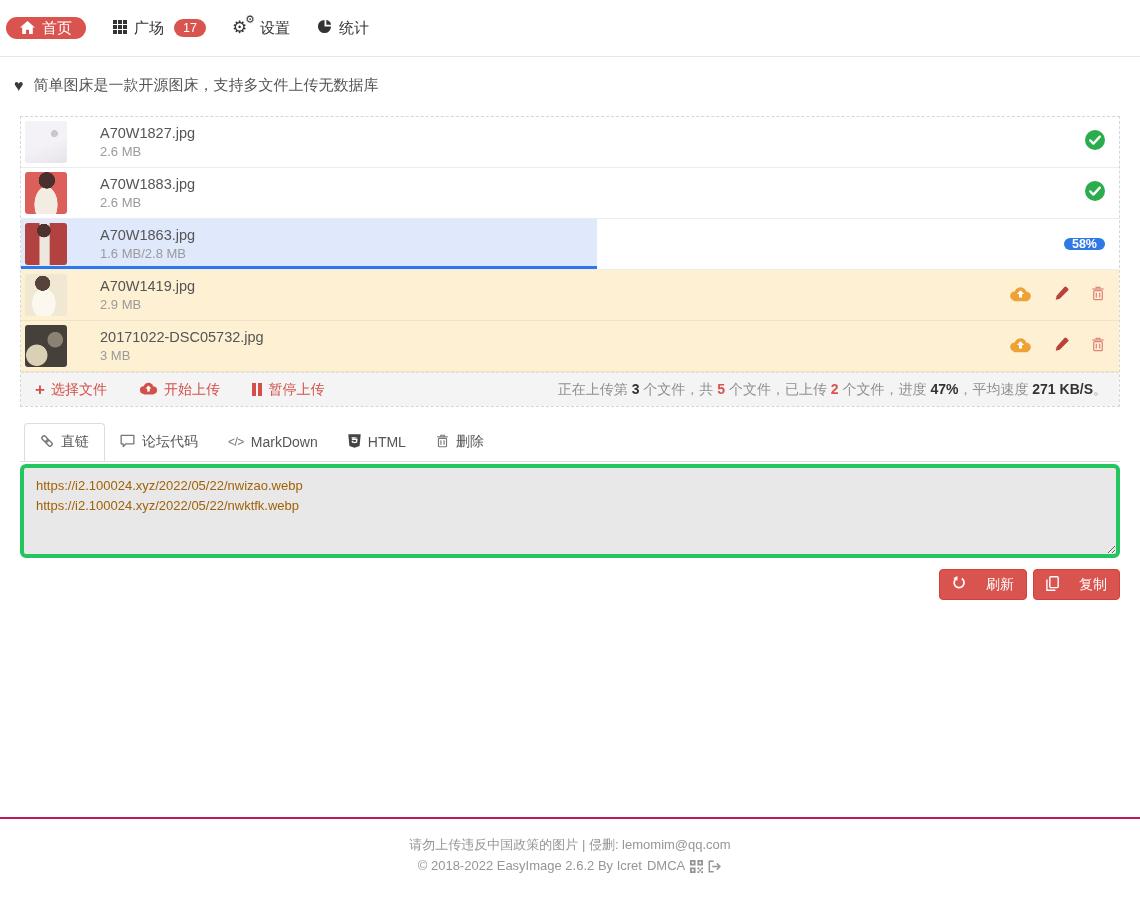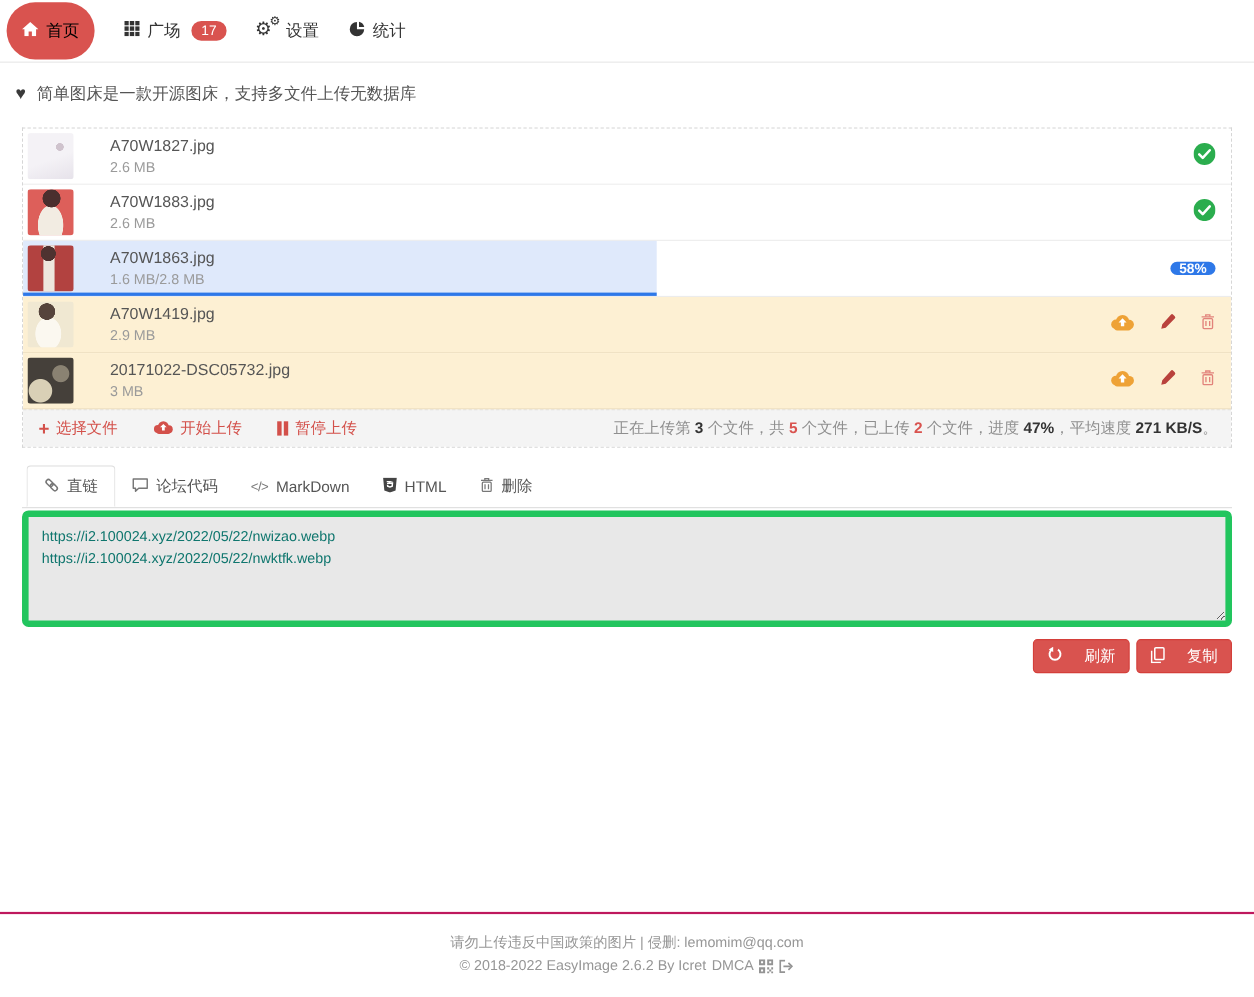--- a/index.html
+++ b/index.html
@@ -12,7 +12,7 @@
   
   .navbar { display:flex; align-items:center; height:57px; padding:0 16px 0 6px;
             border-bottom:1px solid #e7e7e7; }
-  .nav-pill { background:#d9534f; color:#000000; border-radius:50px; height:52px;
+  .nav-pill { background:#d9534f; color:#ffffff; border-radius:50px; height:22px;
               padding:0 14px; display:flex; align-items:center; gap:7px; font-size:15px; cursor:pointer; }
   .nav-item { display:flex; align-items:center; gap:7px; font-size:15px; color:#333;
               margin-left:27px; cursor:pointer; }

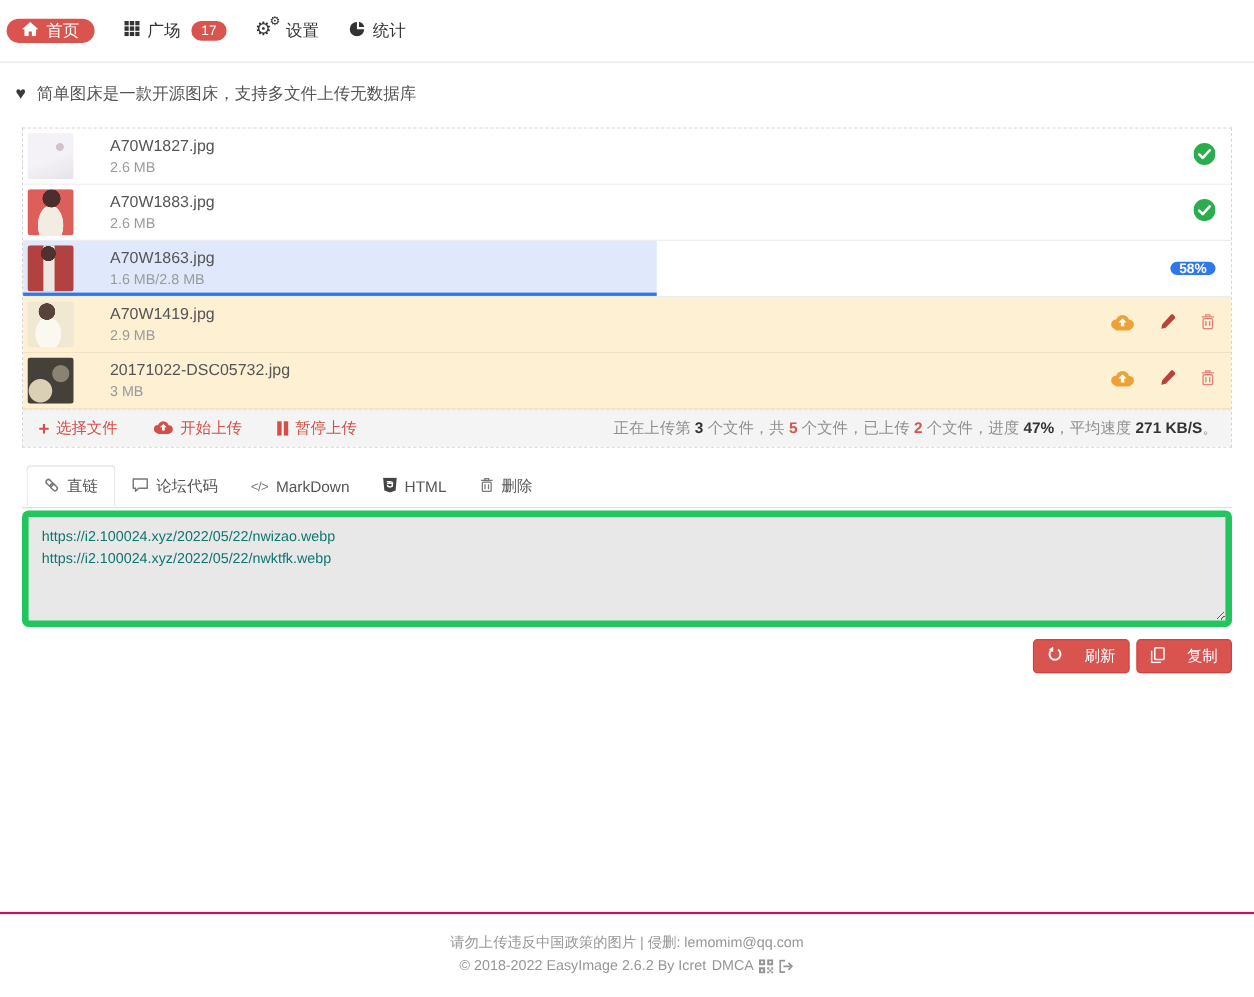--- a/index.html
+++ b/index.html
@@ -73,9 +73,9 @@
   .code-glyph { font-size:12px; color:#777; letter-spacing:-0.5px; }
 
   
-  .output-textarea { display:block; width:1100px; margin:2px 20px 0; height:106px;
-    background:#e8e8e8; border:6px solid #22c55e; border-radius:6px; padding:8px 12px;
-    font:13px/1.55 "Liberation Sans", "DejaVu Sans", sans-serif; color:#0f766e; resize:vertical; }
+  .output-textarea { display:block; width:1100px; margin:2px 20px 0; height:94px;
+    background:#e8e8e8; border:4px solid #22c55e; border-radius:6px; padding:8px 12px;
+    font:13px/1.55 "Liberation Sans", "DejaVu Sans", sans-serif; color:#a16207; resize:vertical; }
   .btn-row { margin:11px 20px 0; display:flex; justify-content:flex-end; gap:6px; }
   .btn-danger { background:#d9534f; color:#fff; border:1px solid #d43f3a; border-radius:4px;
     height:31px; padding:0 12px; font-size:14px; display:flex; align-items:center; gap:20px;

